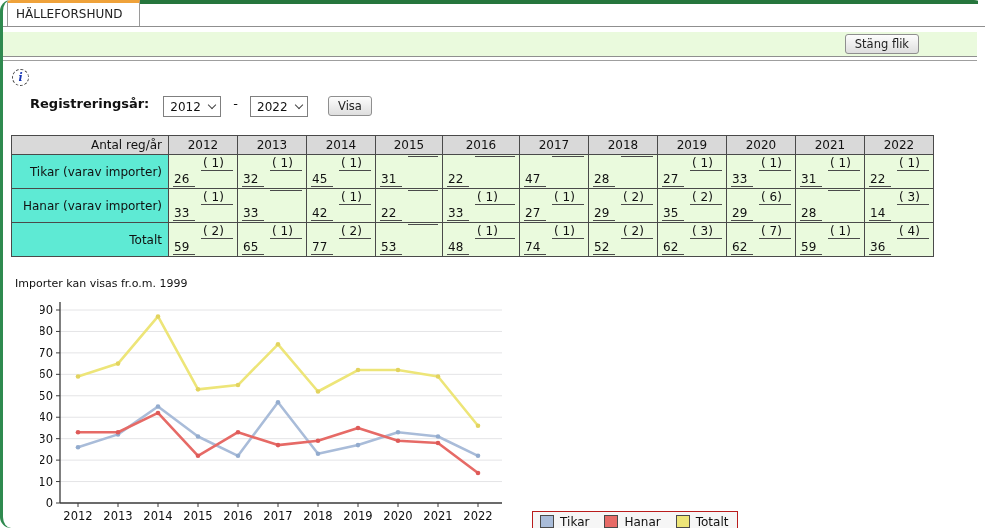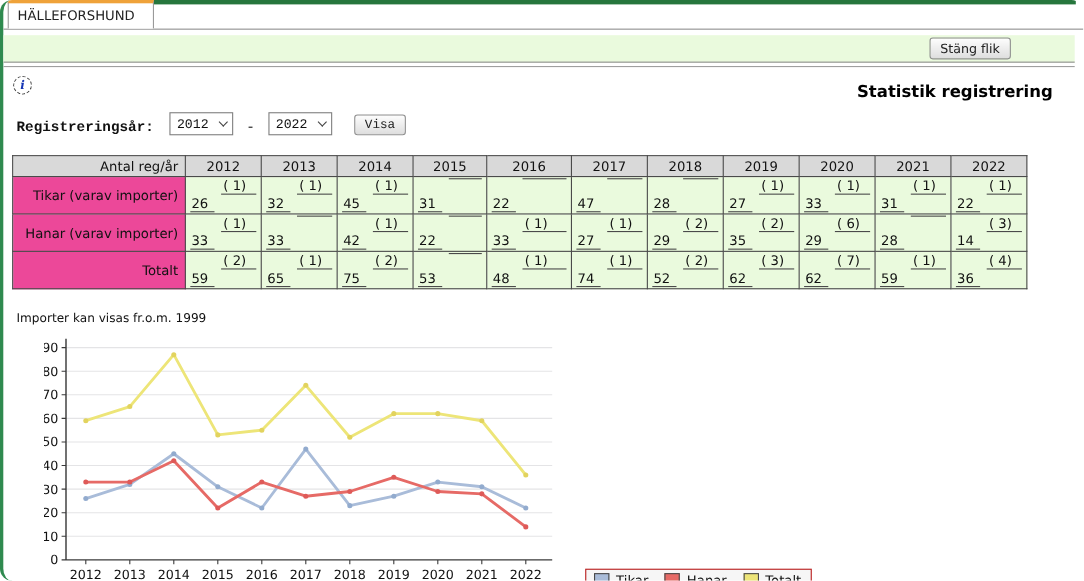--- a/index.html
+++ b/index.html
@@ -94,7 +94,6 @@
 
     <div class="info-row">
       <span class="info-icon">i</span>
-      <span class="page-title">Statistik registrering</span>
     </div>
 
     <div class="filter-row">

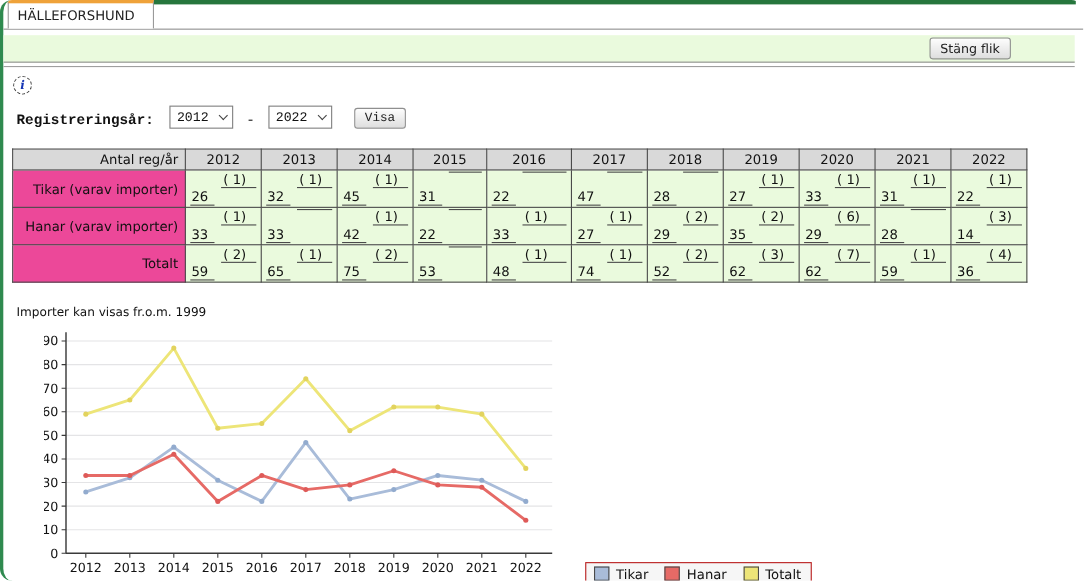--- a/index.html
+++ b/index.html
@@ -39,7 +39,7 @@
   }
   .page-title { font-size:15px; font-weight:bold; margin-top:7px; margin-right:19px; color:#000; }
   
-  .filter-row { display:flex; align-items:flex-end; margin-top:10px; margin-left:7px; font-size:13px;font-family:Liberation Mono, monospace; }
+  .filter-row { display:flex; align-items:flex-start; margin-top:10px; margin-left:22px; font-size:13px; }
   .filter-label { font-weight:bold; margin-right:8px; }
   .sel { position:relative; display:inline-block; margin:0 6px; }
   .sel select {

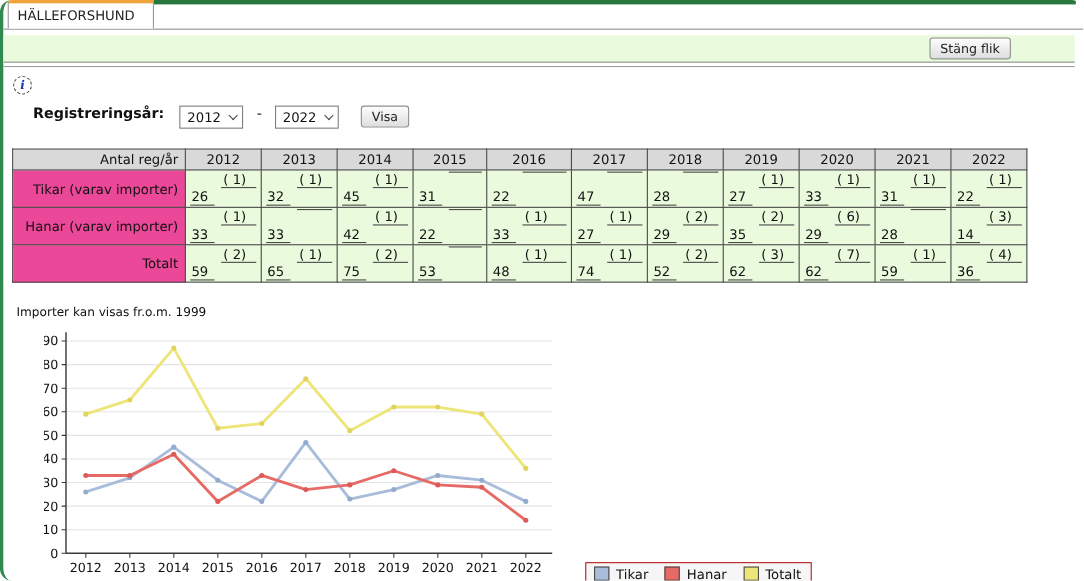--- a/index.html
+++ b/index.html
@@ -55,7 +55,7 @@
   .reg th, .reg td { border:1px solid #4a4a4a; padding:1px 4px; height:16px; vertical-align:middle; }
   .reg thead th { background:#d9d9d9; font-weight:normal; text-align:center; min-width:58px; }
   .reg th.corner { width:146px; text-align:right; padding-right:6px;margin-top:16px; }
-  .reg tbody th { background:#ec4899; font-weight:normal; text-align:right; padding-right:6px; }
+  .reg tbody th { background:#5eead4; font-weight:normal; text-align:right; padding-right:6px; }
   .reg td { background:#eafadd; min-width:60px; }
   .reg td:nth-child(5) { min-width:34px; }
   .reg td:nth-child(6) { min-width:68px; }

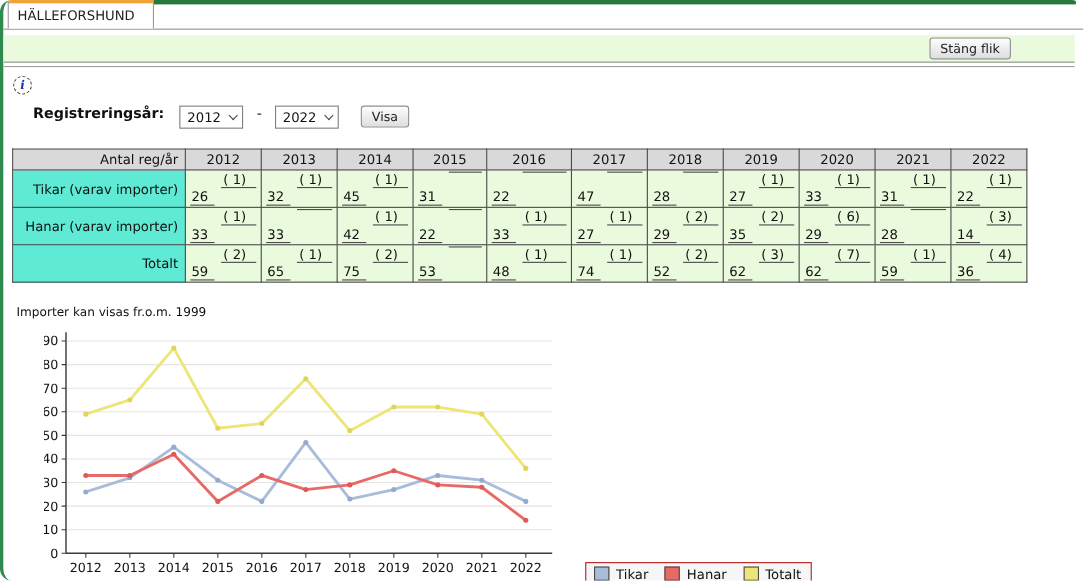--- a/index.html
+++ b/index.html
@@ -286,7 +286,7 @@
             </td>
             <td>
               <div class="cellflex">
-                <span class="num">75</span>
+                <span class="num">77</span>
                 <span class="imp">( 2)</span>
               </div>
             </td>

